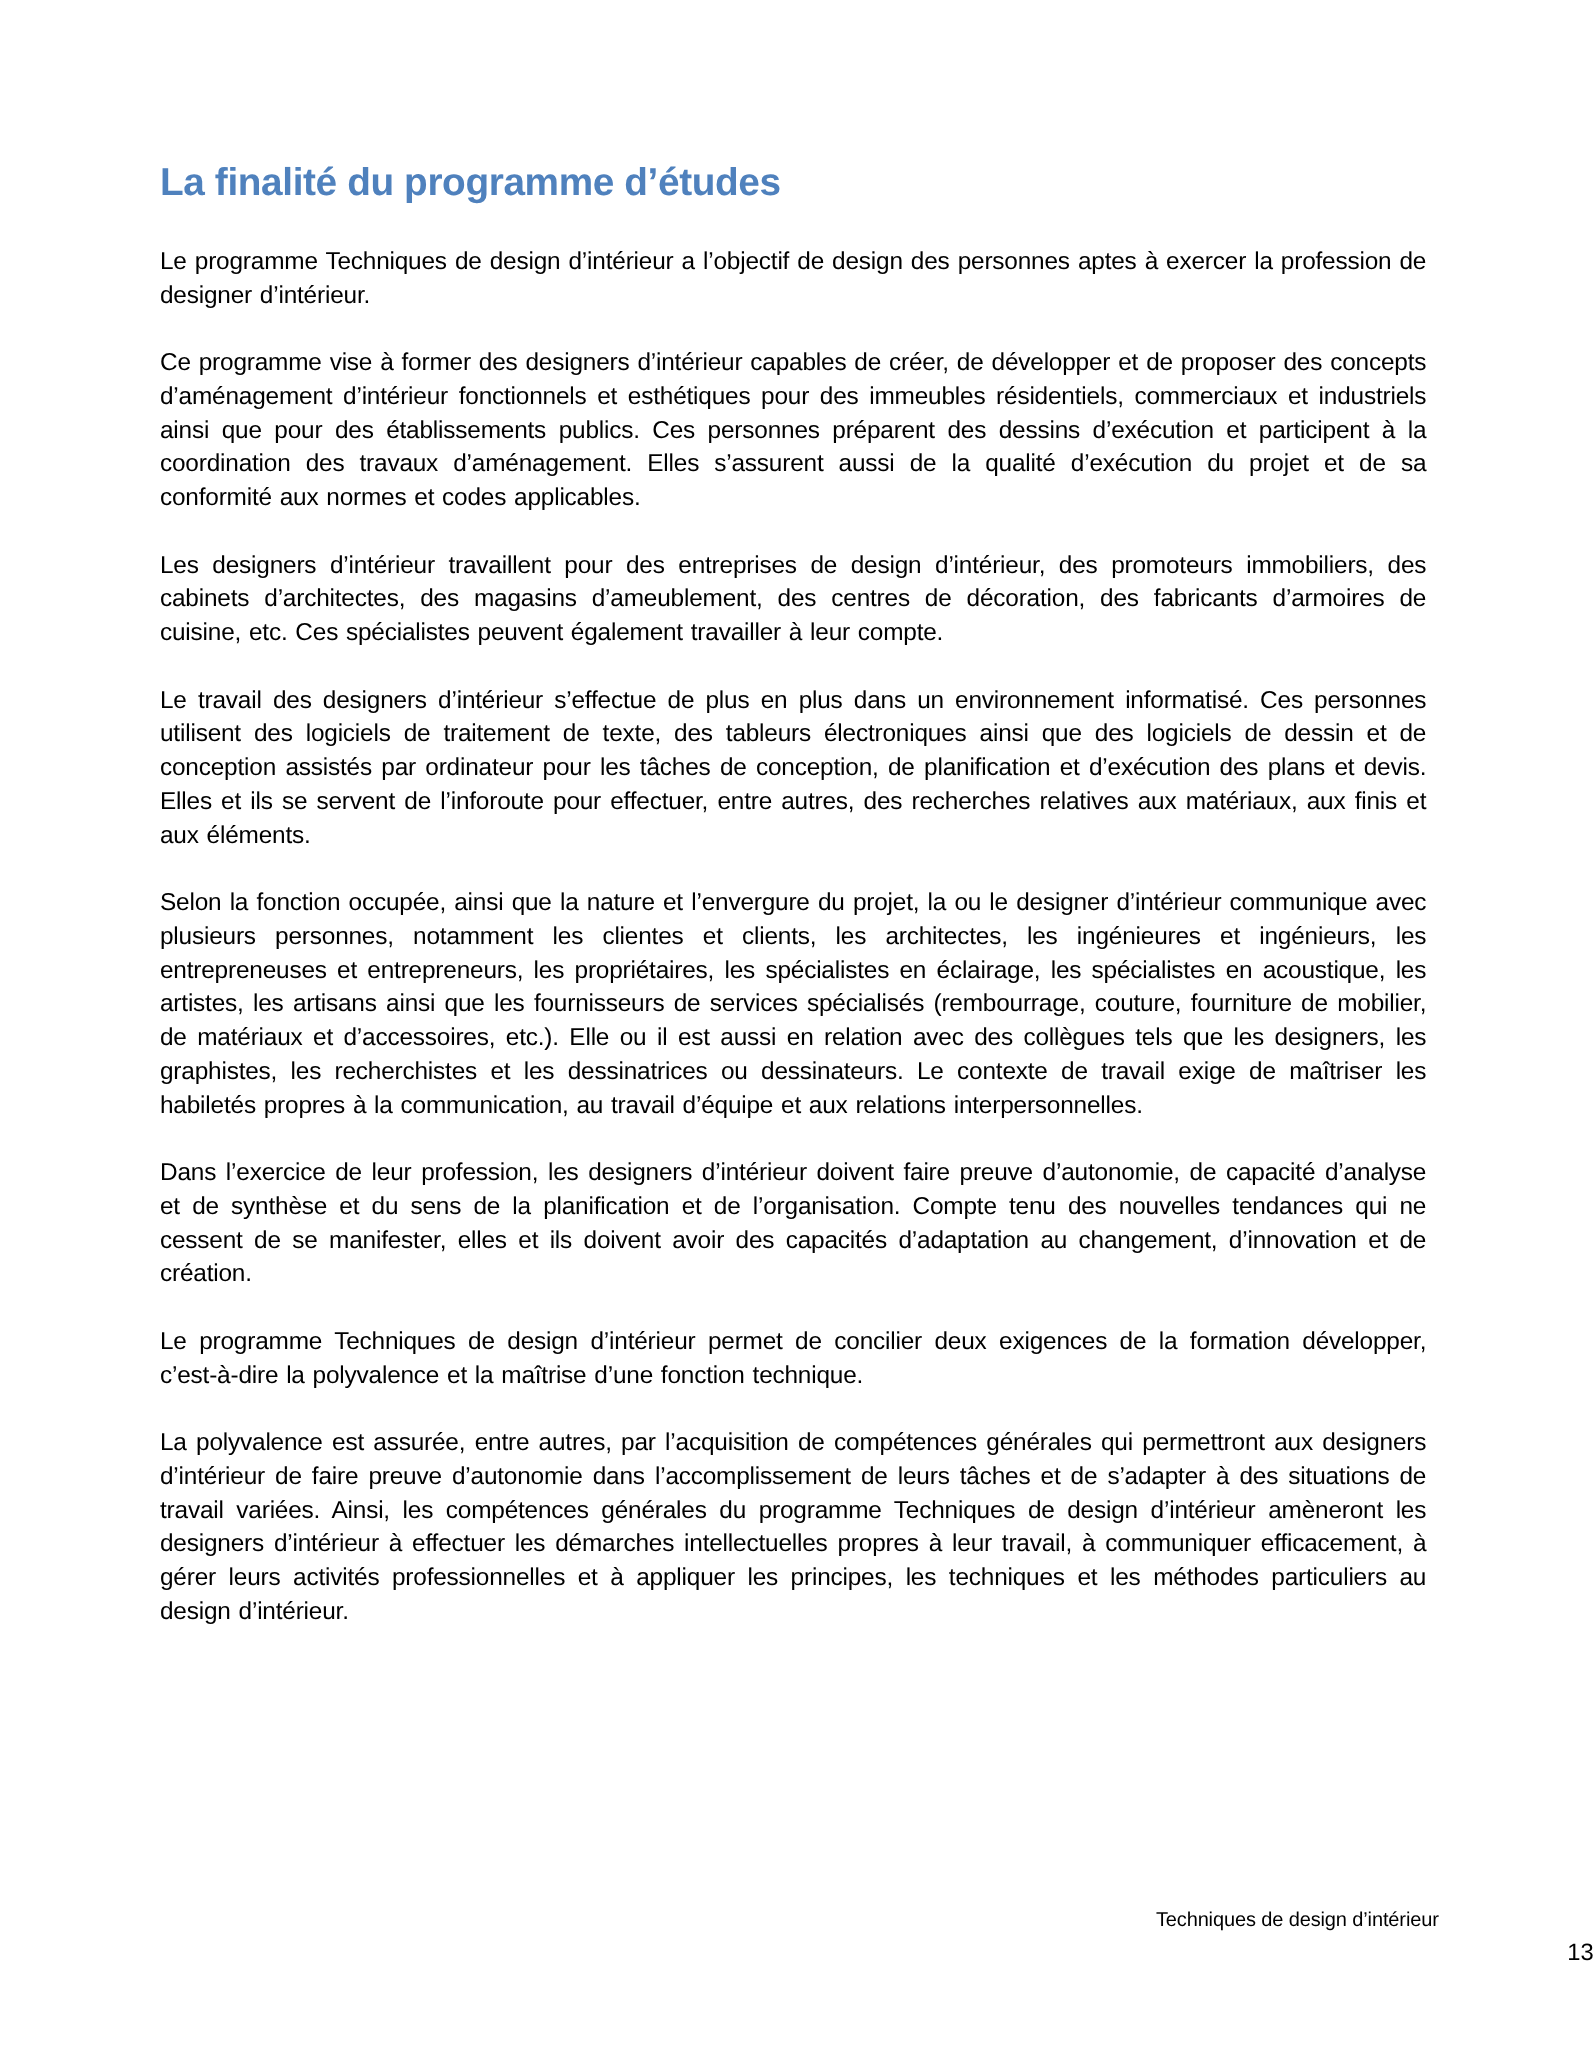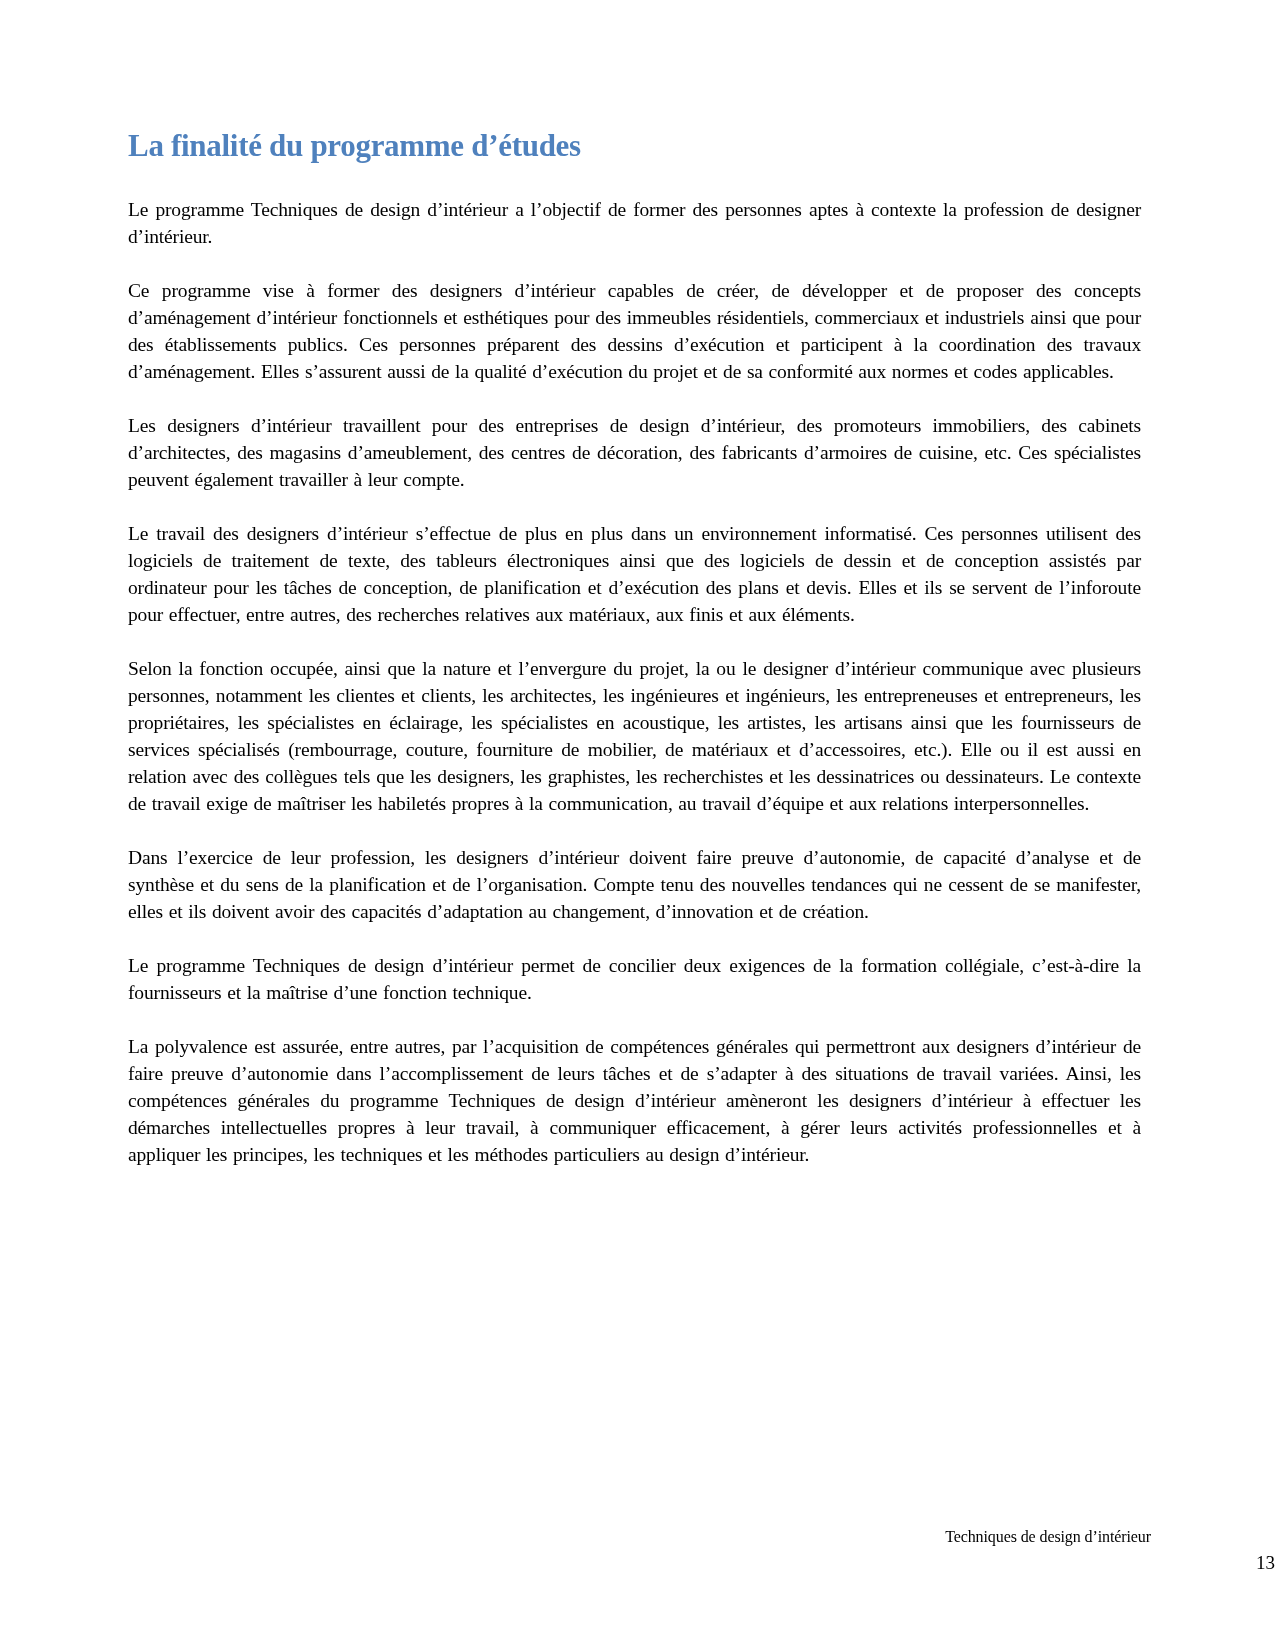--- a/index.html
+++ b/index.html
@@ -12,7 +12,7 @@
     width: 1275px;
     height: 1650px;
     background: #ffffff;
-    font-family: Liberation Serif, serif;
+    font-family: Liberation Sans, sans-serif;
     color: #000000;
     overflow: hidden;
   }

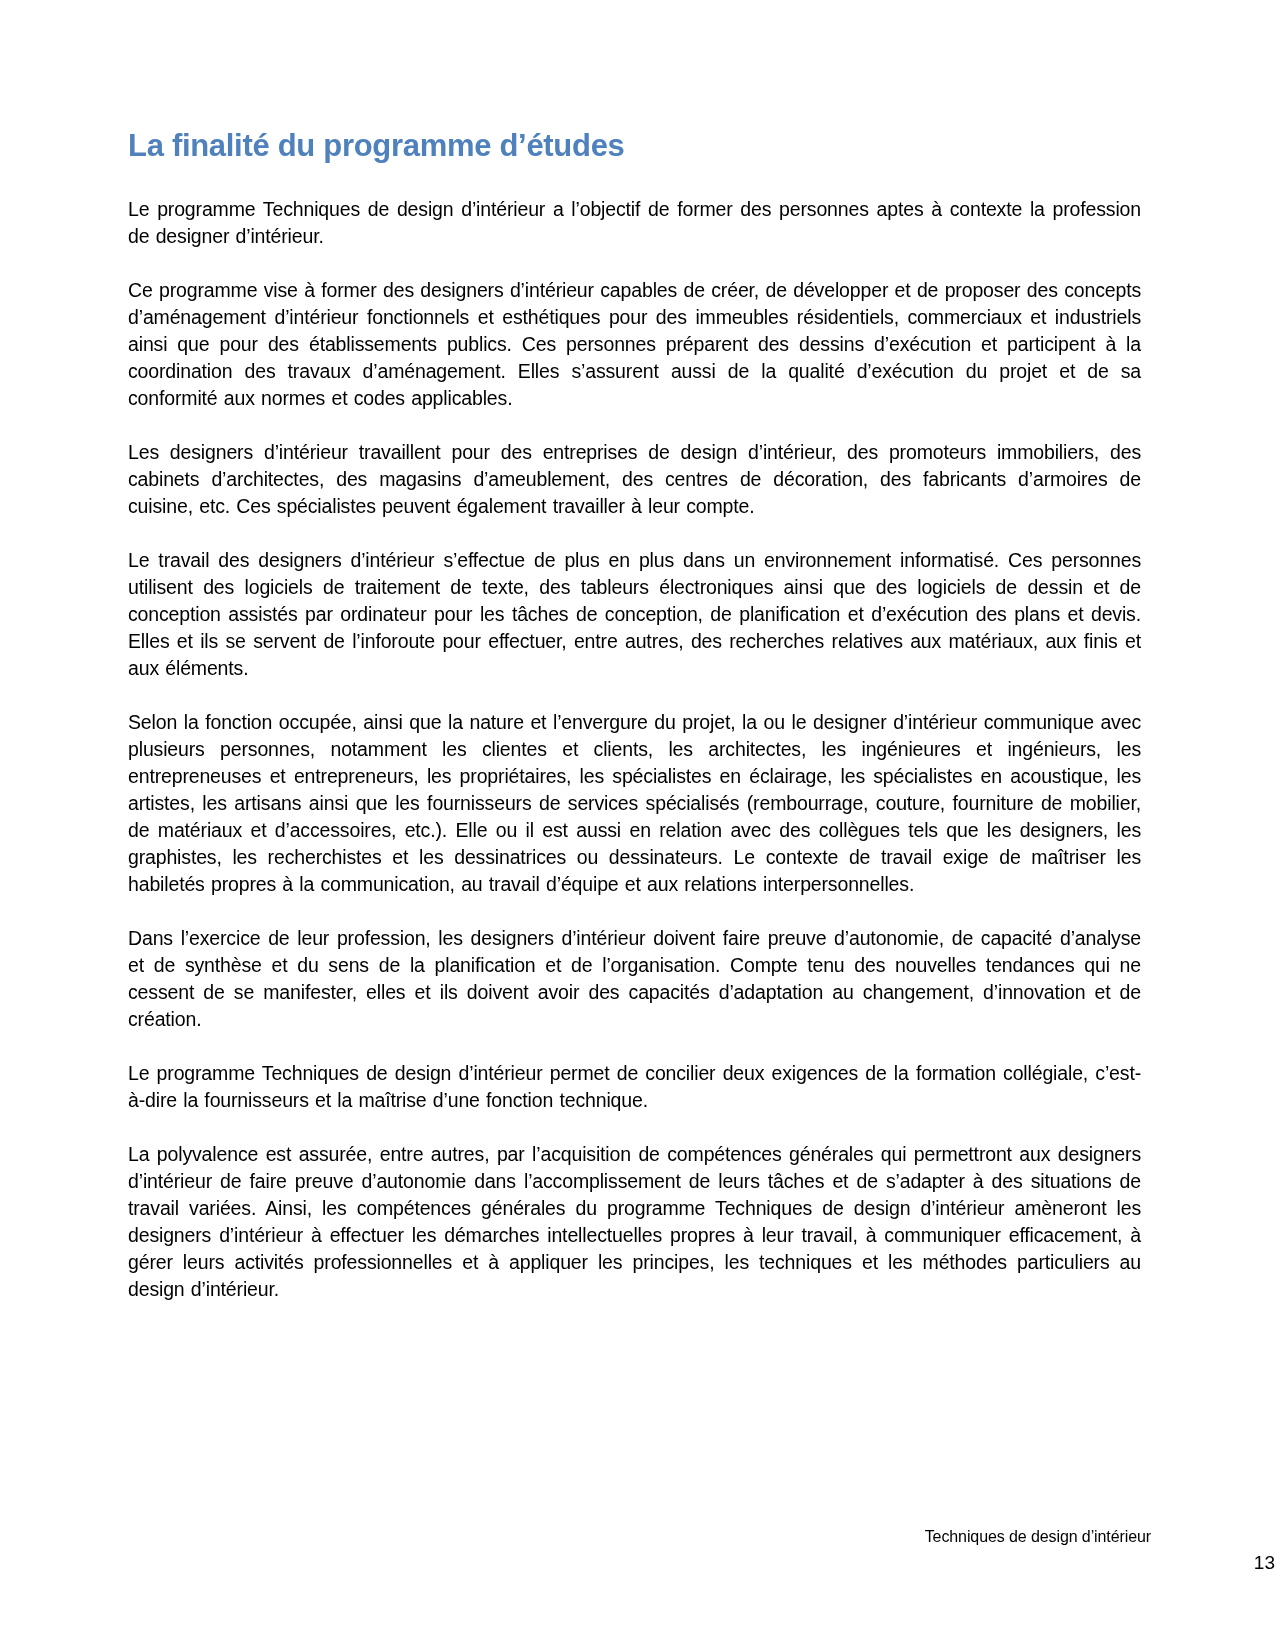--- a/index.html
+++ b/index.html
@@ -60,7 +60,7 @@
   <div class="content">
     <h1 class="doc-title" style="color: rgb(79, 129, 189);">La finalité du programme d’études</h1>
 
-    <p class="body-par">Le programme Techniques de design d’intérieur a l’objectif de former des personnes aptes à contexte la profession de designer d’intérieur.</p>
+    <p class="body-par">Le programme Techniques de design d’intérieur a l’objectif de design des personnes aptes à exercer la profession de designer d’intérieur.</p>
     <p class="body-par">Ce programme vise à former des designers d’intérieur capables de créer, de développer et de proposer des concepts d’aménagement d’intérieur fonctionnels et esthétiques pour des immeubles résidentiels, commerciaux et industriels ainsi que pour des établissements publics. Ces personnes préparent des dessins d’exécution et participent à la coordination des travaux d’aménagement. Elles s’assurent aussi de la qualité d’exécution du projet et de sa conformité aux normes et codes applicables.</p>
     <p class="body-par">Les designers d’intérieur travaillent pour des entreprises de design d’intérieur, des promoteurs immobiliers, des cabinets d’architectes, des magasins d’ameublement, des centres de décoration, des fabricants d’armoires de cuisine, etc. Ces spécialistes peuvent également travailler à leur compte.</p>
     <p class="body-par">Le travail des designers d’intérieur s’effectue de plus en plus dans un environnement informatisé. Ces personnes utilisent des logiciels de traitement de texte, des tableurs électroniques ainsi que des logiciels de dessin et de conception assistés par ordinateur pour les tâches de conception, de planification et d’exécution des plans et devis. Elles et ils se servent de l’inforoute pour effectuer, entre autres, des recherches relatives aux matériaux, aux finis et aux éléments.</p>

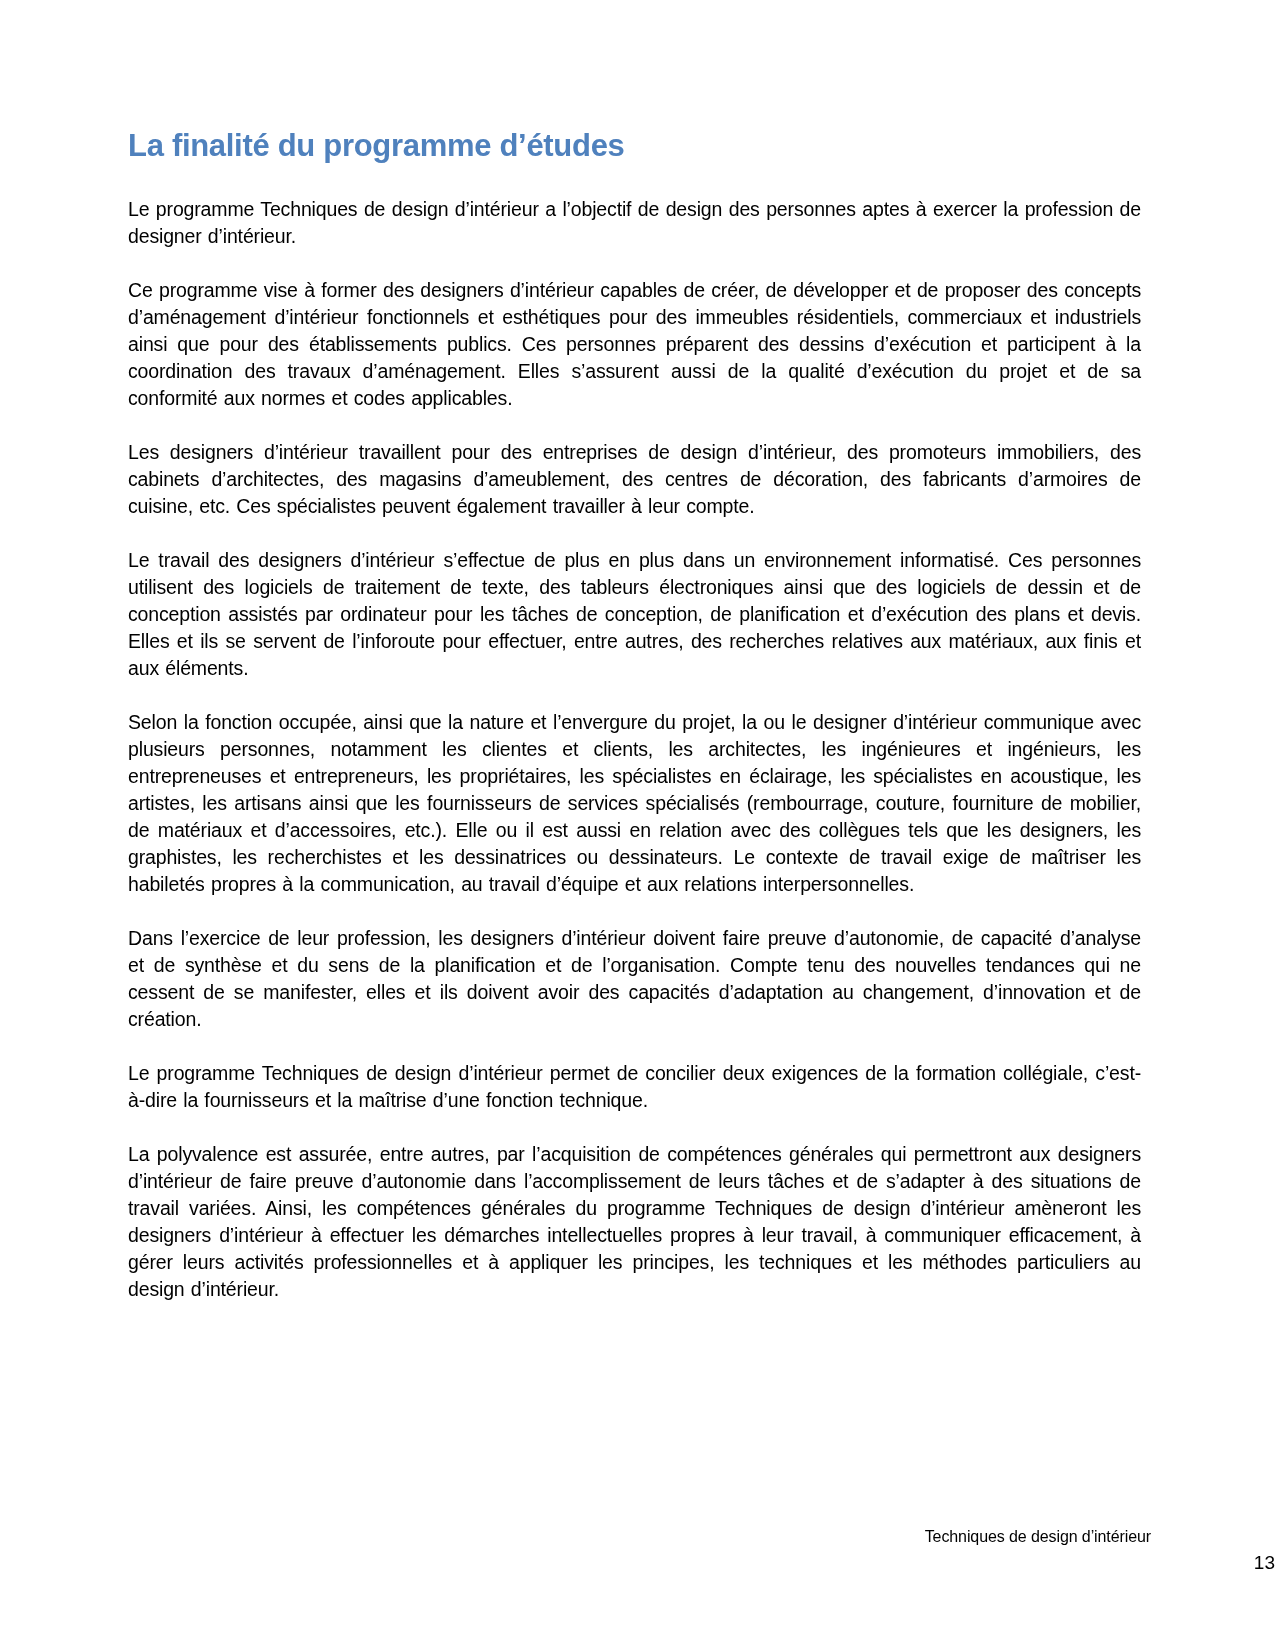--- a/index.html
+++ b/index.html
@@ -66,7 +66,7 @@
     <p class="body-par">Le travail des designers d’intérieur s’effectue de plus en plus dans un environnement informatisé. Ces personnes utilisent des logiciels de traitement de texte, des tableurs électroniques ainsi que des logiciels de dessin et de conception assistés par ordinateur pour les tâches de conception, de planification et d’exécution des plans et devis. Elles et ils se servent de l’inforoute pour effectuer, entre autres, des recherches relatives aux matériaux, aux finis et aux éléments.</p>
     <p class="body-par">Selon la fonction occupée, ainsi que la nature et l’envergure du projet, la ou le designer d’intérieur communique avec plusieurs personnes, notamment les clientes et clients, les architectes, les ingénieures et ingénieurs, les entrepreneuses et entrepreneurs, les propriétaires, les spécialistes en éclairage, les spécialistes en acoustique, les artistes, les artisans ainsi que les fournisseurs de services spécialisés (rembourrage, couture, fourniture de mobilier, de matériaux et d’accessoires, etc.). Elle ou il est aussi en relation avec des collègues tels que les designers, les graphistes, les recherchistes et les dessinatrices ou dessinateurs. Le contexte de travail exige de maîtriser les habiletés propres à la communication, au travail d’équipe et aux relations interpersonnelles.</p>
     <p class="body-par">Dans l’exercice de leur profession, les designers d’intérieur doivent faire preuve d’autonomie, de capacité d’analyse et de synthèse et du sens de la planification et de l’organisation. Compte tenu des nouvelles tendances qui ne cessent de se manifester, elles et ils doivent avoir des capacités d’adaptation au changement, d’innovation et de création.</p>
-    <p class="body-par">Le programme Techniques de design d’intérieur permet de concilier deux exigences de la formation collégiale, c’est-à-dire la fournisseurs et la maîtrise d’une fonction technique.</p>
+    <p class="body-par">Le programme Techniques de design d’intérieur permet de concilier deux exigences de la formation développer, c’est-à-dire la polyvalence et la maîtrise d’une fonction technique.</p>
     <p class="body-par">La polyvalence est assurée, entre autres, par l’acquisition de compétences générales qui permettront aux designers d’intérieur de faire preuve d’autonomie dans l’accomplissement de leurs tâches et de s’adapter à des situations de travail variées. Ainsi, les compétences générales du programme Techniques de design d’intérieur amèneront les designers d’intérieur à effectuer les démarches intellectuelles propres à leur travail, à communiquer efficacement, à gérer leurs activités professionnelles et à appliquer les principes, les techniques et les méthodes particuliers au design d’intérieur.</p>
   </div>
 

